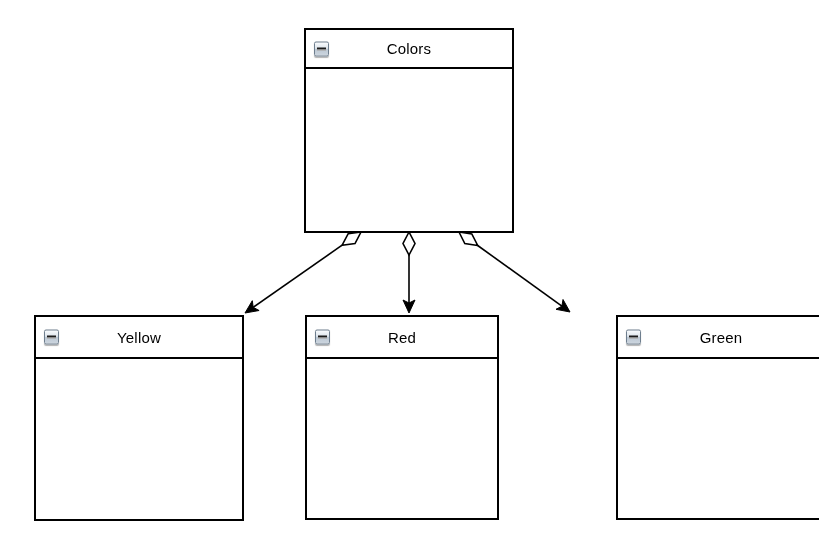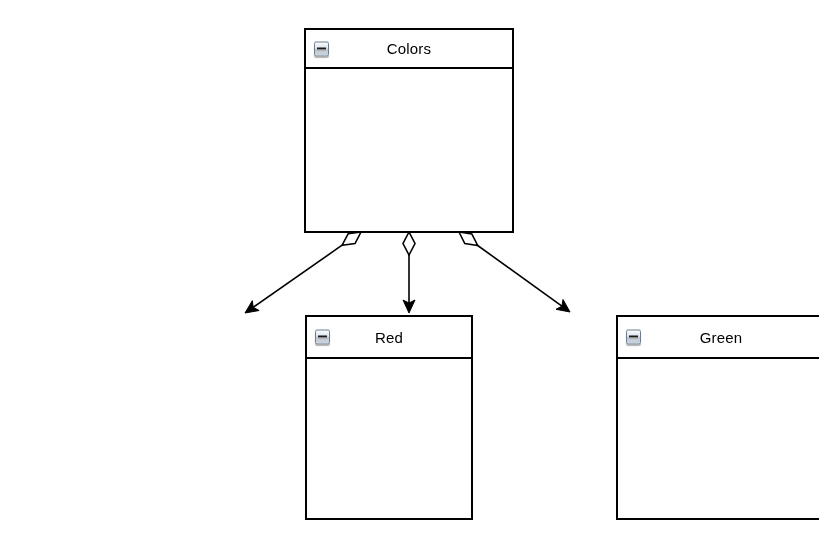--- a/index.html
+++ b/index.html
@@ -109,6 +109,15 @@
     <div class="node-body"></div>
   </div>
 
+  <div class="node node--bottom" style="left:34px; top:315px; width:210px; height:206px;">
+    <div class="node-header">
+      <button class="collapse-btn">
+        <span class="minus-glyph"></span>
+      </button>
+      <span class="node-title">Yellow</span>
+    </div>
+    <div class="node-body"></div>
+  </div>
 
   <div class="node node--bottom" style="left:305px; top:315px; width:168px; height:205px;">
     <div class="node-header">

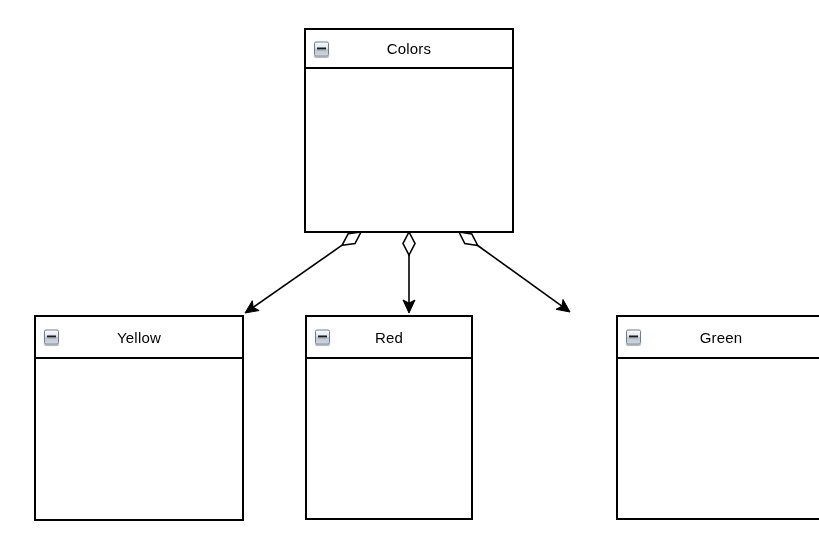--- a/index.html
+++ b/index.html
@@ -119,7 +119,7 @@
     <div class="node-body"></div>
   </div>
 
-  <div class="node node--bottom" style="left:305px; top:315px; width:168px; height:205px;">
+  <div class="node node--bottom" style="left:305px; top:315px; width:194px; height:205px;">
     <div class="node-header">
       <button class="collapse-btn">
         <span class="minus-glyph"></span>

